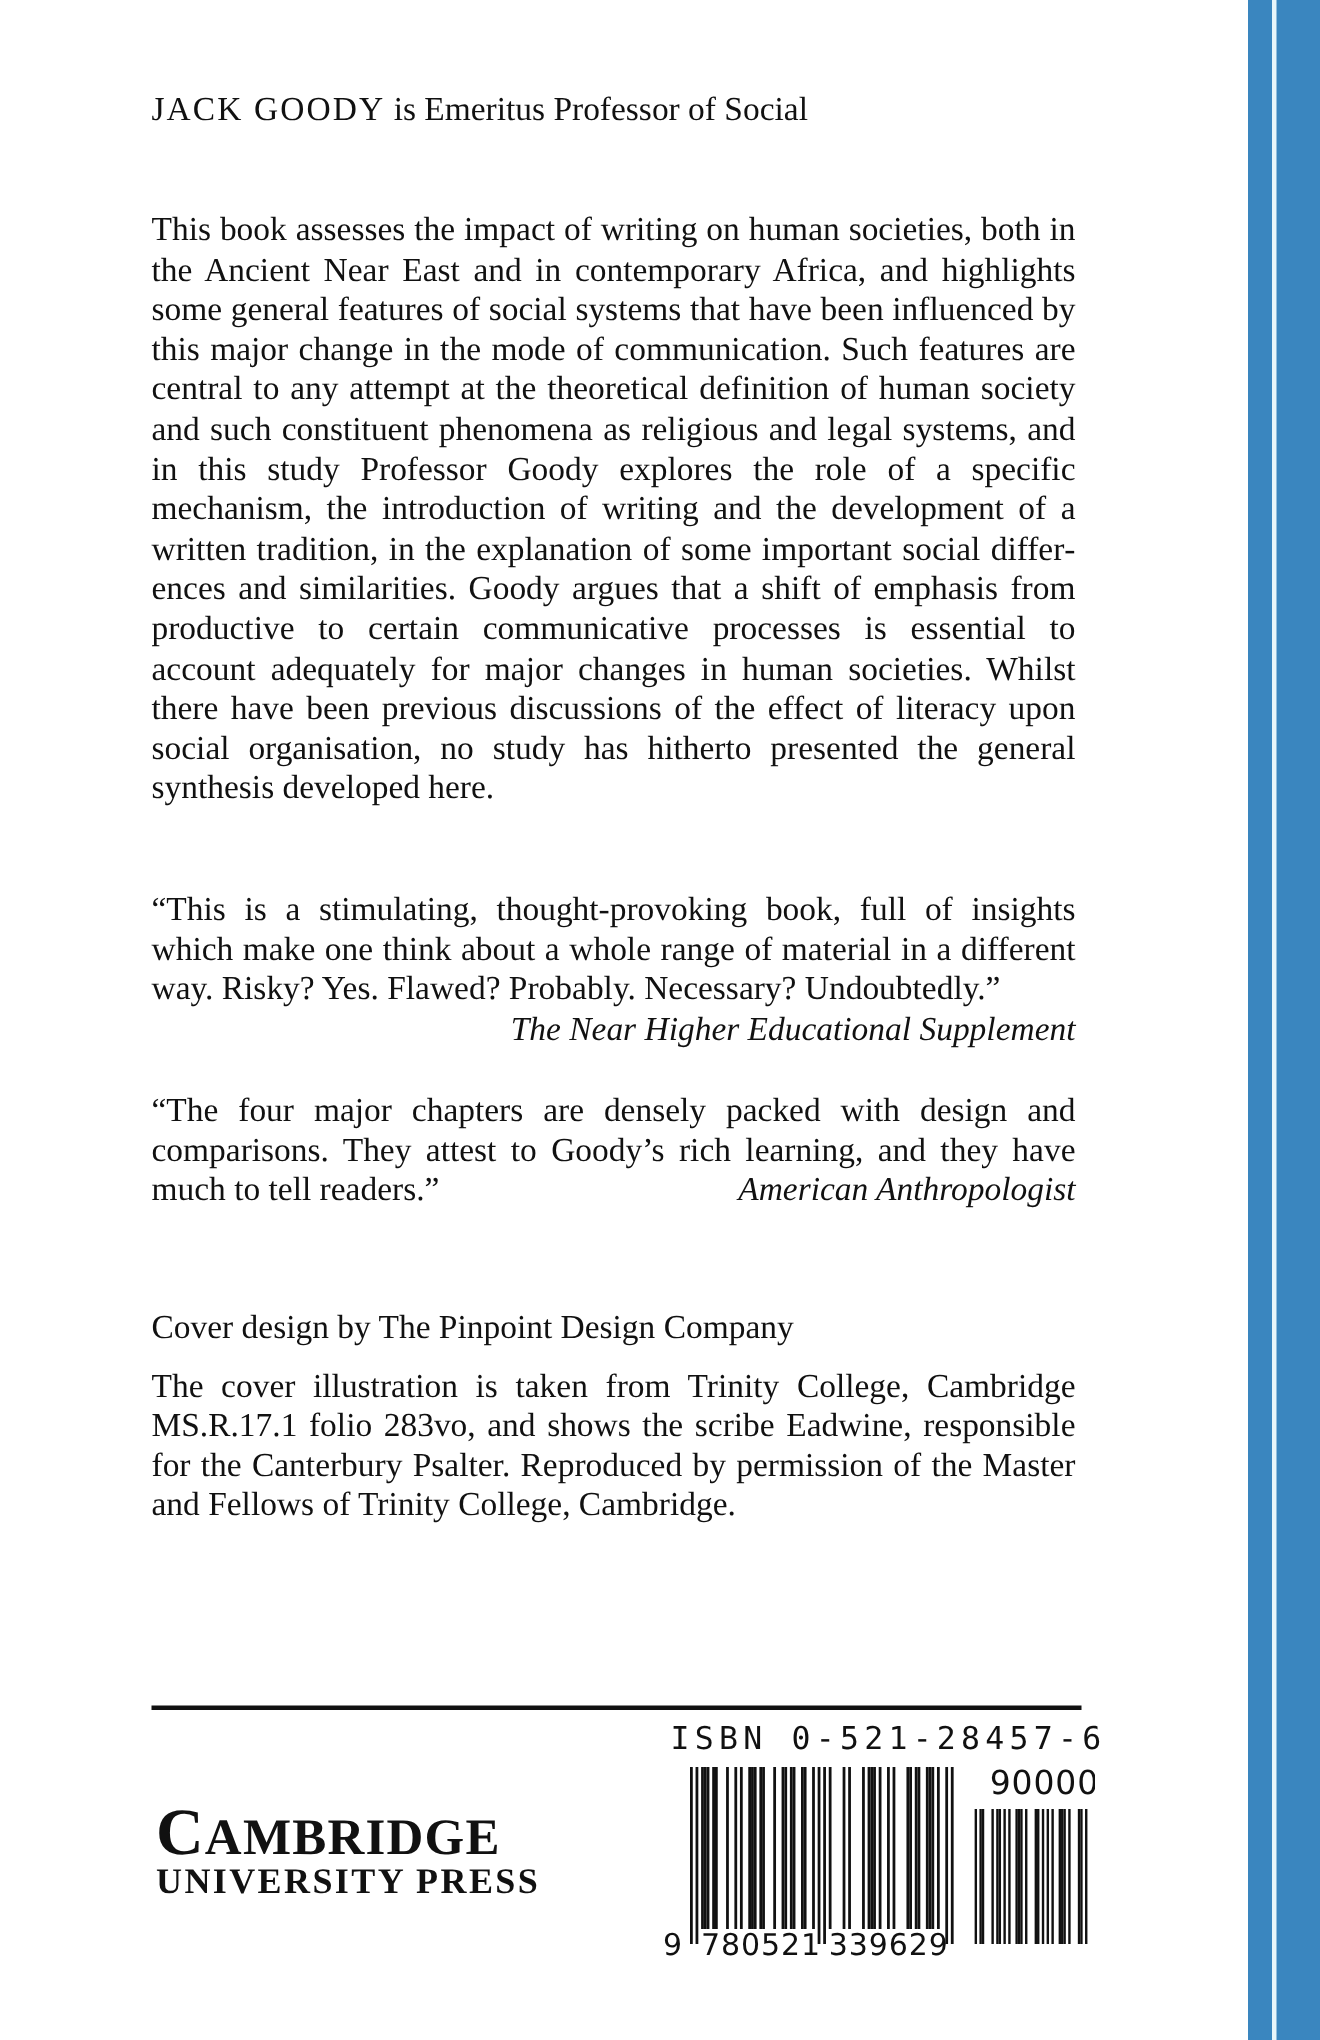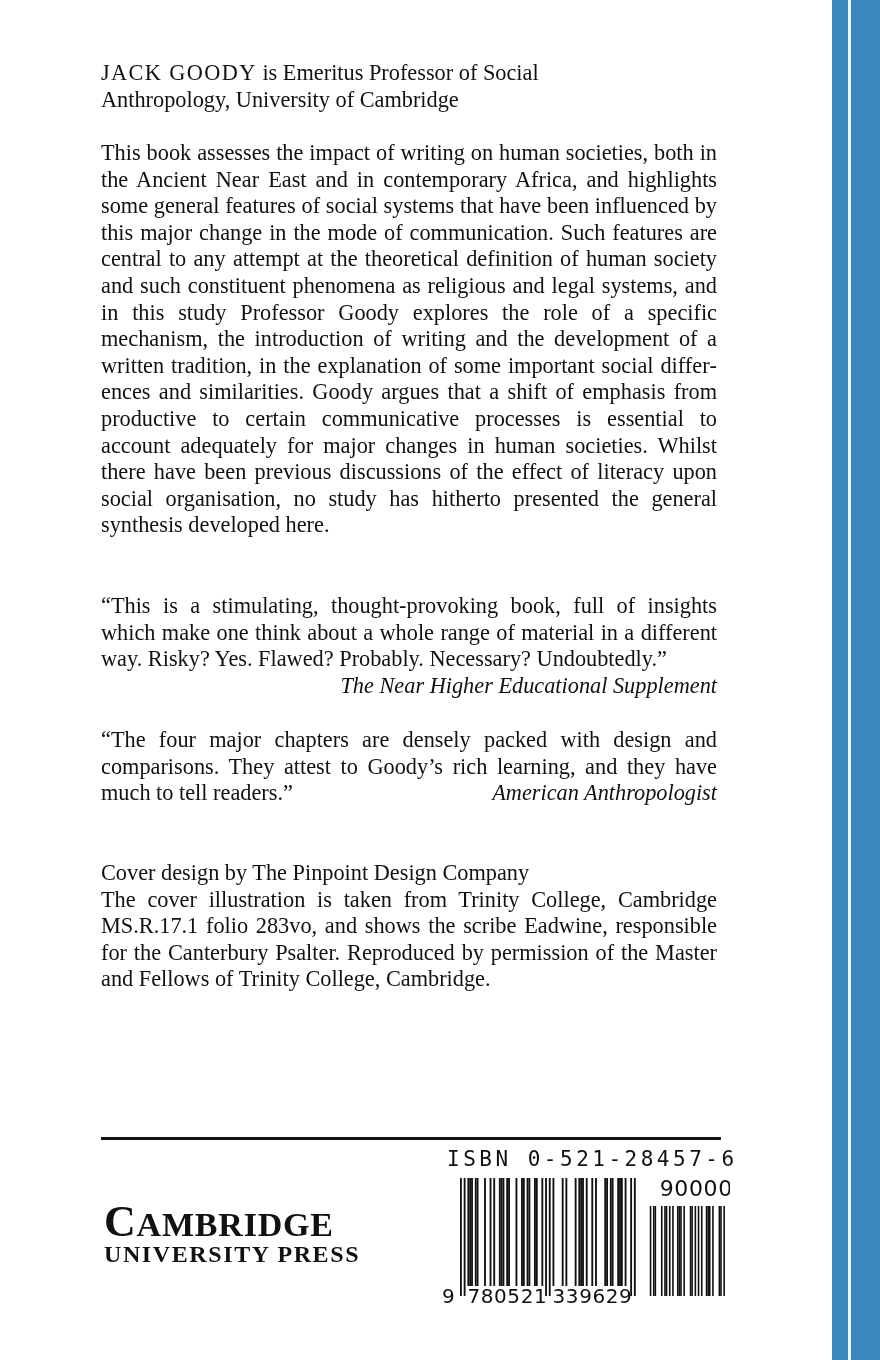--- a/index.html
+++ b/index.html
@@ -59,7 +59,6 @@
 <div class="col author">
   <p class="p" style="text-align:right">
     <span class="name">JACK GOODY</span><span> is Emeritus Professor of Social</span><br>
-    <span>Anthropology, University of Cambridge</span>
   </p>
 </div>
 

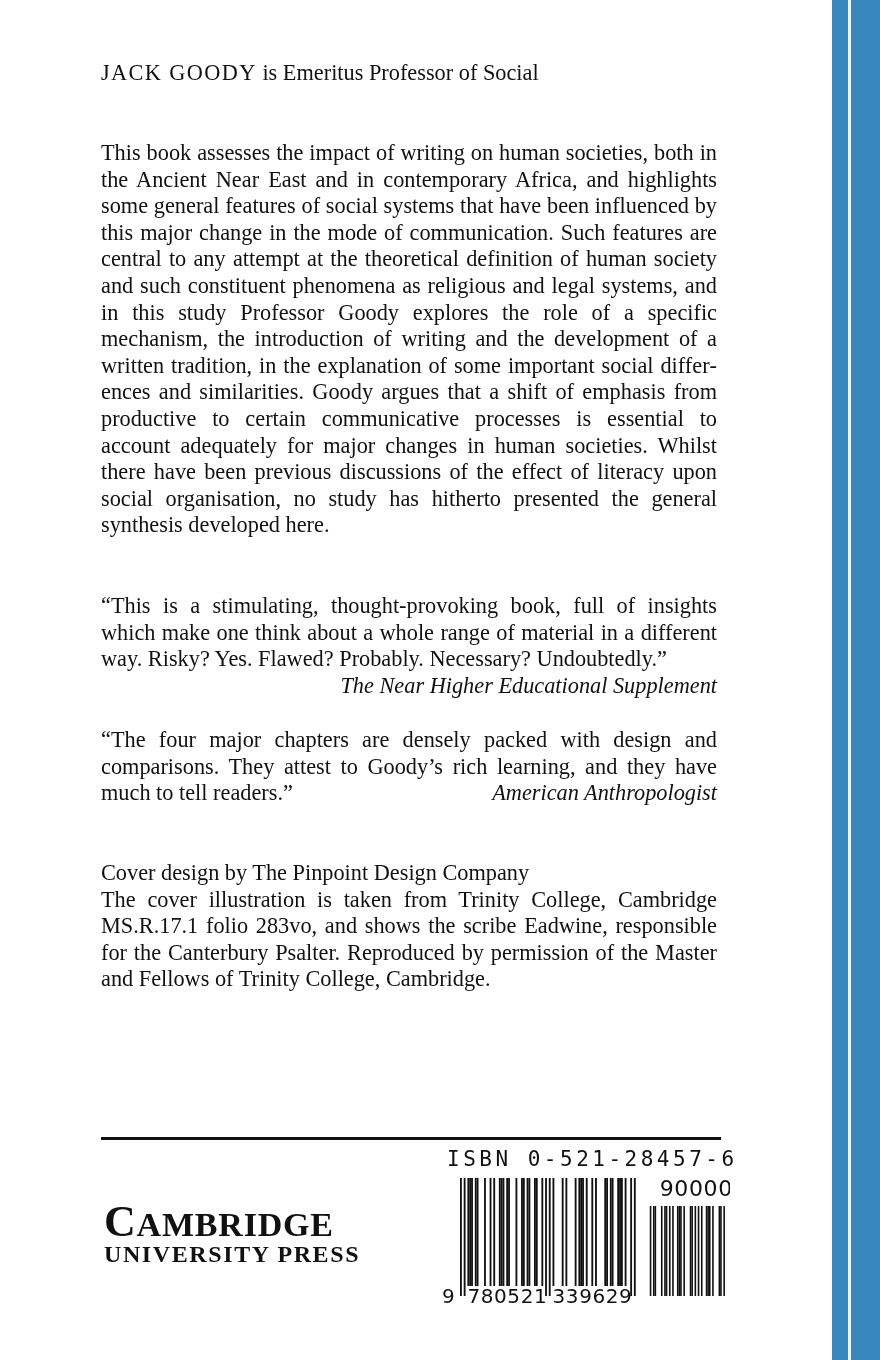--- a/index.html
+++ b/index.html
@@ -28,7 +28,7 @@
   .q2 { top: 727px; }
   .src { font-style: italic; float: right; }
   .credits { top: 860px; }
-  .credits .p { text-align: justify; }
+  .credits .p { text-align: justify; margin-top: 12px; }
   .rule {
     position: absolute; left: 101px; top: 1137px; width: 620px; height: 3px;
     background: #111;

